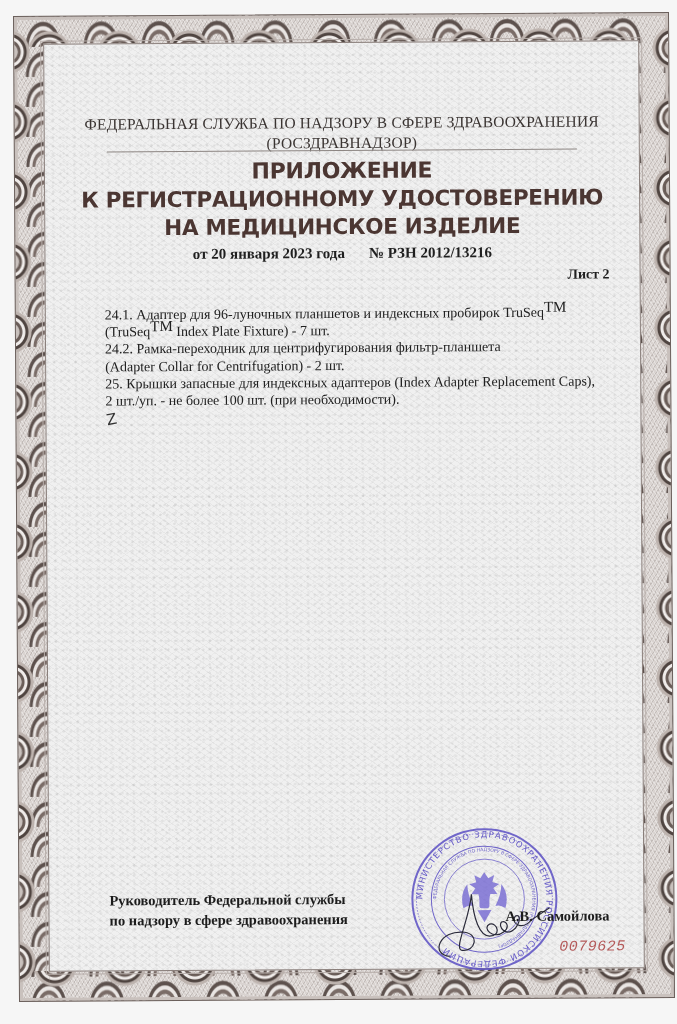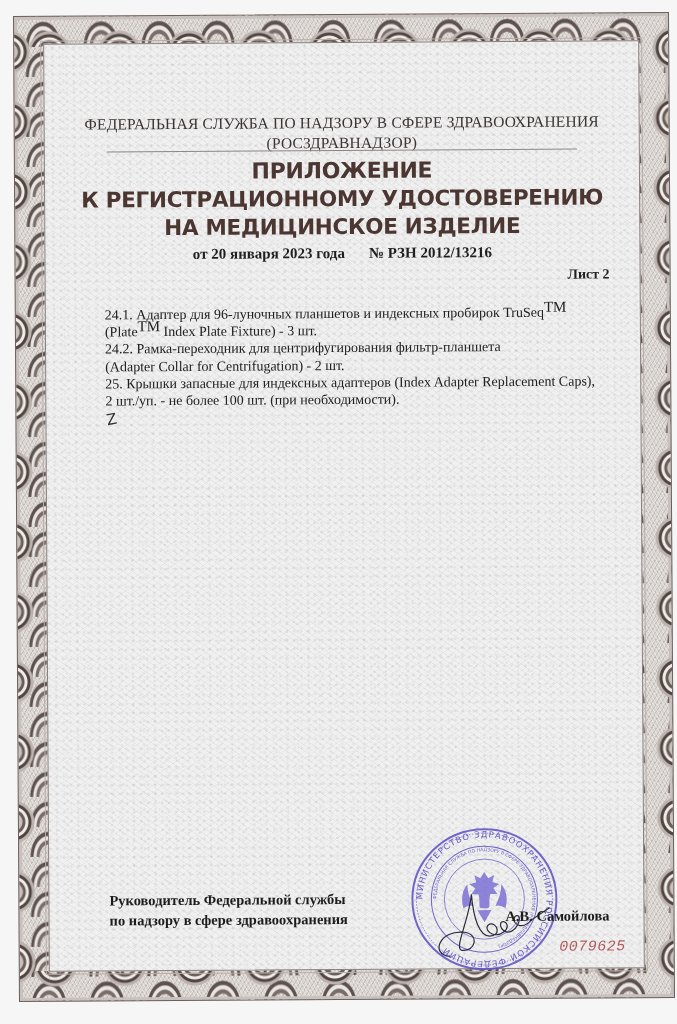--- a/index.html
+++ b/index.html
@@ -154,7 +154,7 @@
 
     <div class="items">
       <p><span>24.1. Адаптер для 96-луночных планшетов и индексных пробирок TruSeq</span><sup>TM</sup></p>
-      <p><span>(Plate</span><sup>TM</sup><span> Index Plate Fixture) - 3 шт.</span></p>
+      <p><span>(TruSeq</span><sup>TM</sup><span> Index Plate Fixture) - 3 шт.</span></p>
       <p>24.2. Рамка-переходник для центрифугирования фильтр-планшета</p>
       <p>(Adapter Collar for Centrifugation) - 2 шт.</p>
       <p>25. Крышки запасные для индексных адаптеров (Index Adapter Replacement Caps),</p>

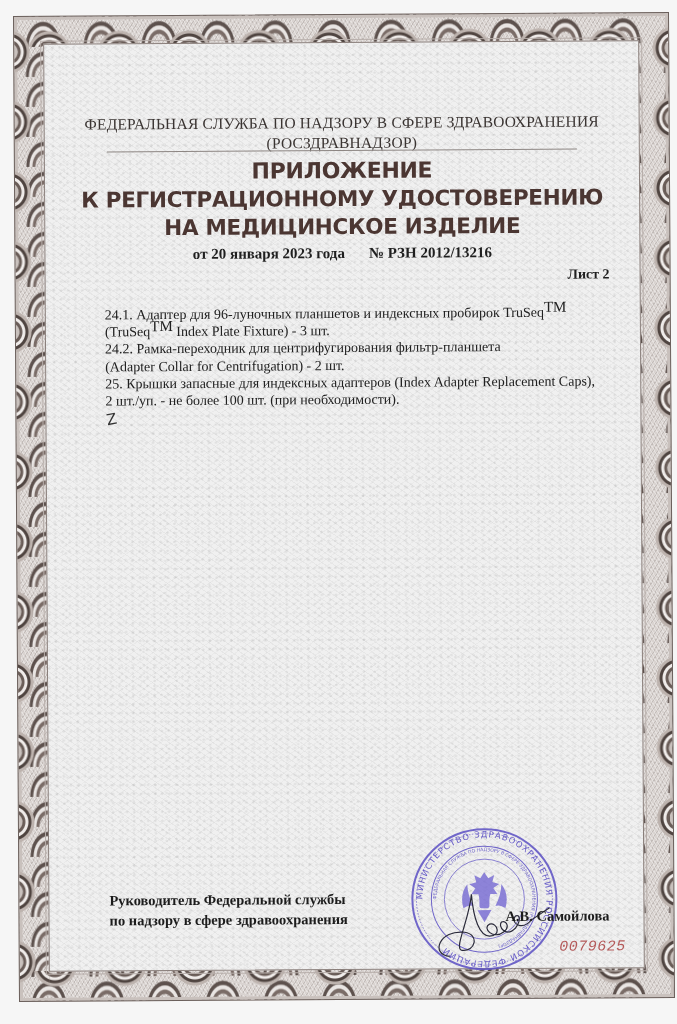--- a/index.html
+++ b/index.html
@@ -154,7 +154,7 @@
 
     <div class="items">
       <p><span>24.1. Адаптер для 96-луночных планшетов и индексных пробирок TruSeq</span><sup>TM</sup></p>
-      <p><span>(TruSeq</span><sup>TM</sup><span> Index Plate Fixture) - 3 шт.</span></p>
+      <p><span>(TruSeq</span><sup>TM</sup><span> Index Plate Fixture) - 7 шт.</span></p>
       <p>24.2. Рамка-переходник для центрифугирования фильтр-планшета</p>
       <p>(Adapter Collar for Centrifugation) - 2 шт.</p>
       <p>25. Крышки запасные для индексных адаптеров (Index Adapter Replacement Caps),</p>

